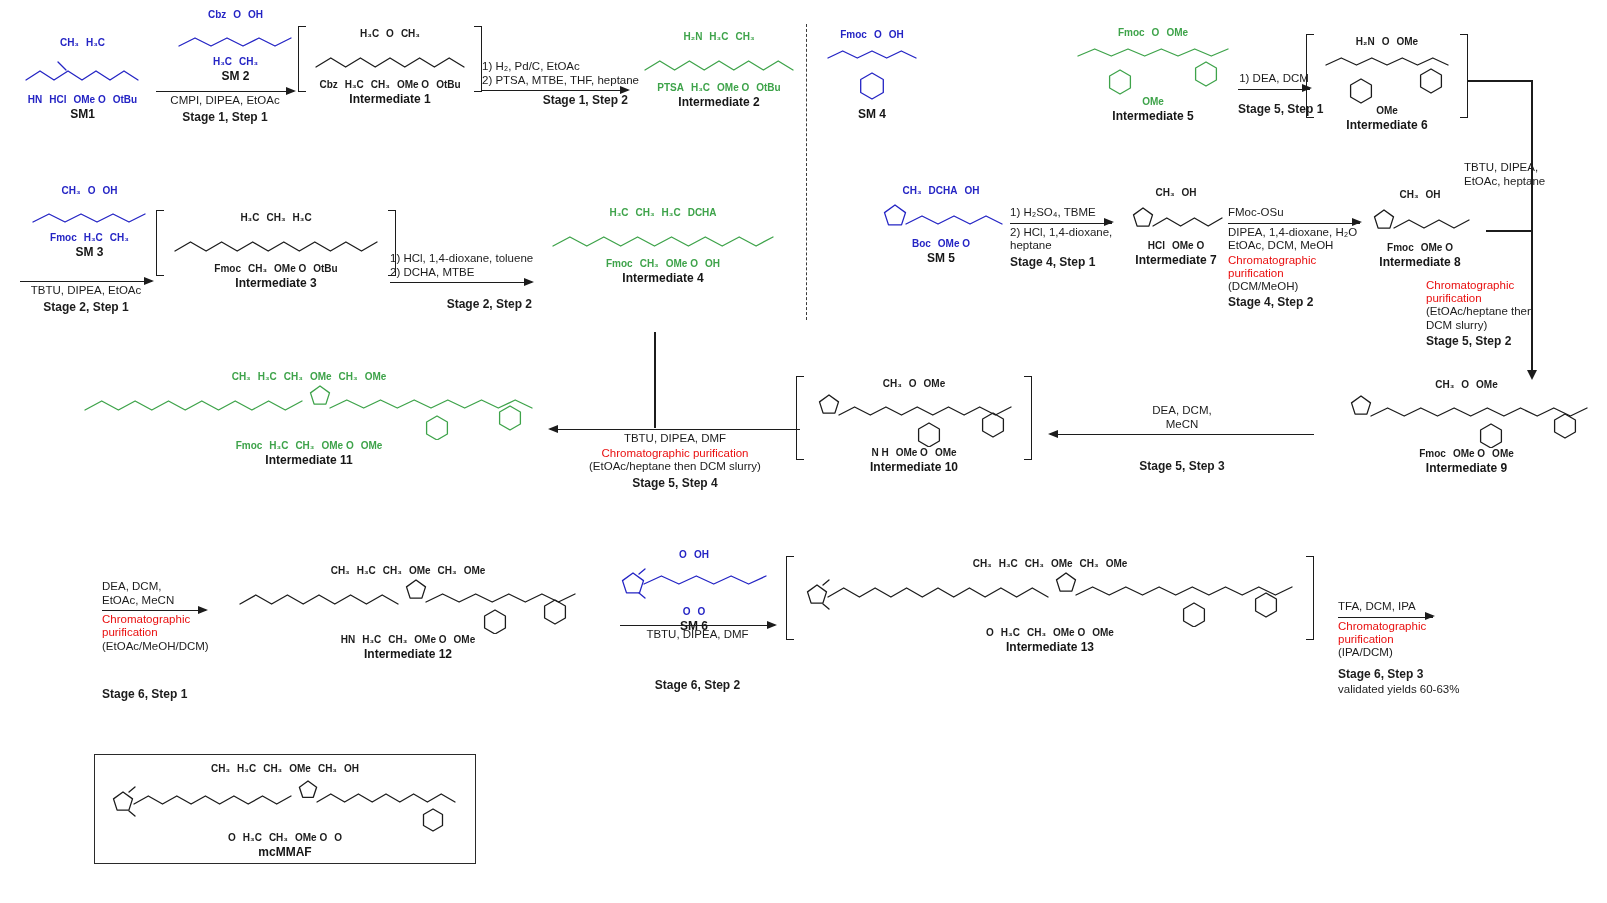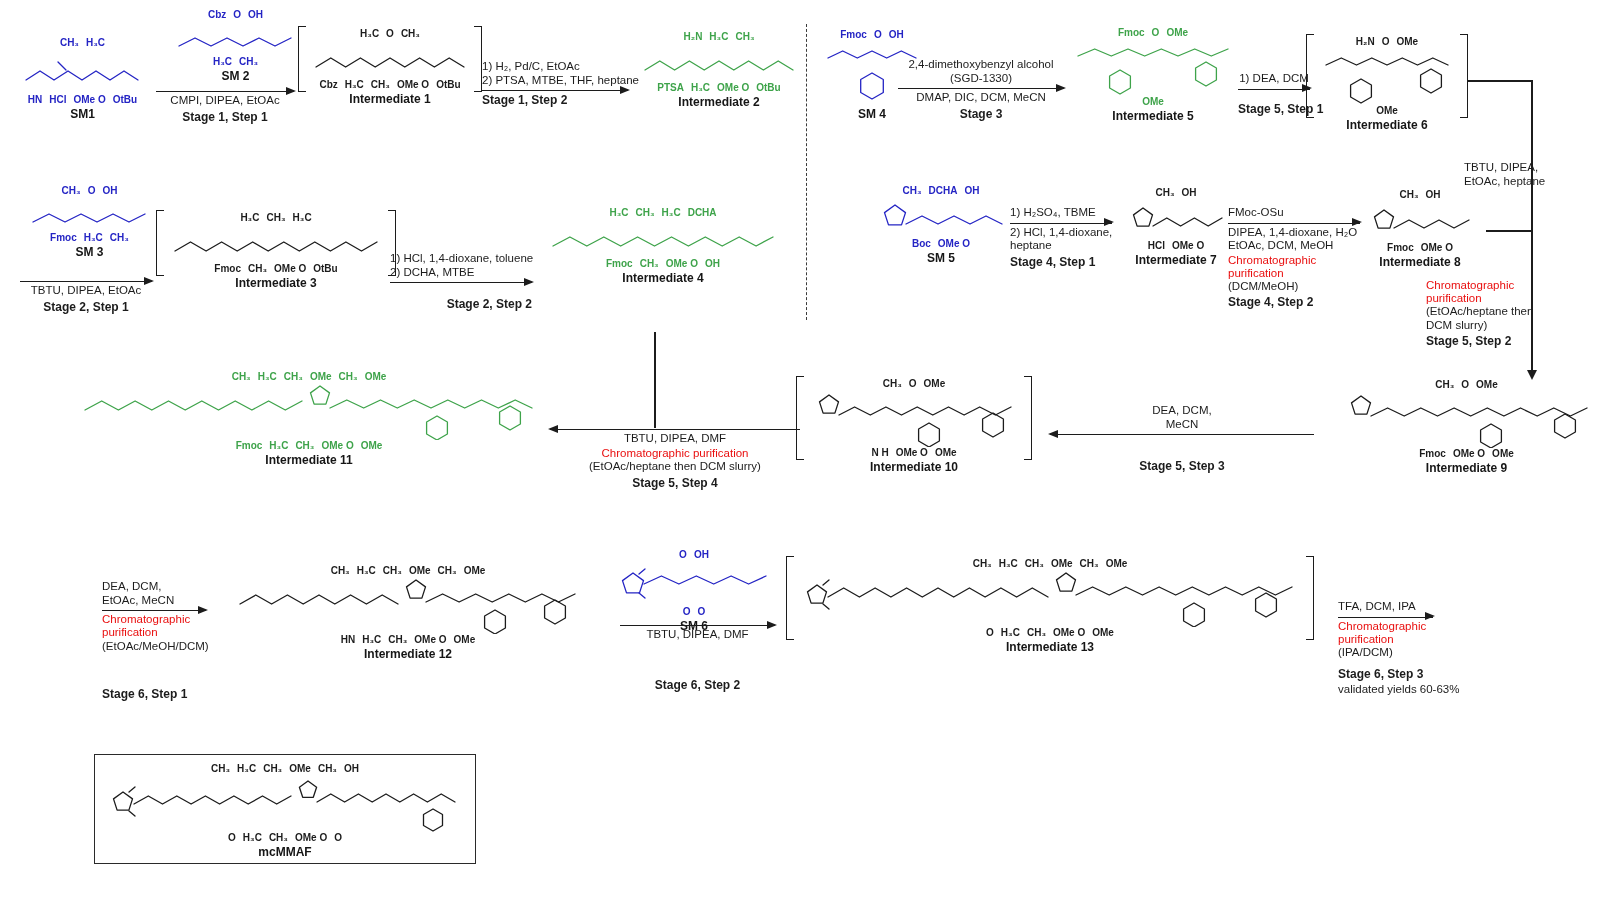--- a/index.html
+++ b/index.html
@@ -464,17 +464,6 @@
     <div class="stage" style="text-align:left;margin-top:0">Stage 1, Step 2</div>
   </div>
 
-  <div class="rx" style="left:898px;top:58px;width:166px">
-    <div class="lines">
-        <span>2,4-dimethoxybenzyl alcohol</span>
-        <span>(SGD-1330)</span>
-      </div>
-    <div class="shaft right"></div>
-    <div class="lines">
-        <span>DMAP, DIC, DCM, MeCN</span>
-      </div>
-    <div class="stage">Stage 3</div>
-  </div>
 
   <div class="rx" style="left:1238px;top:72px;width:72px">
     <div class="lines">

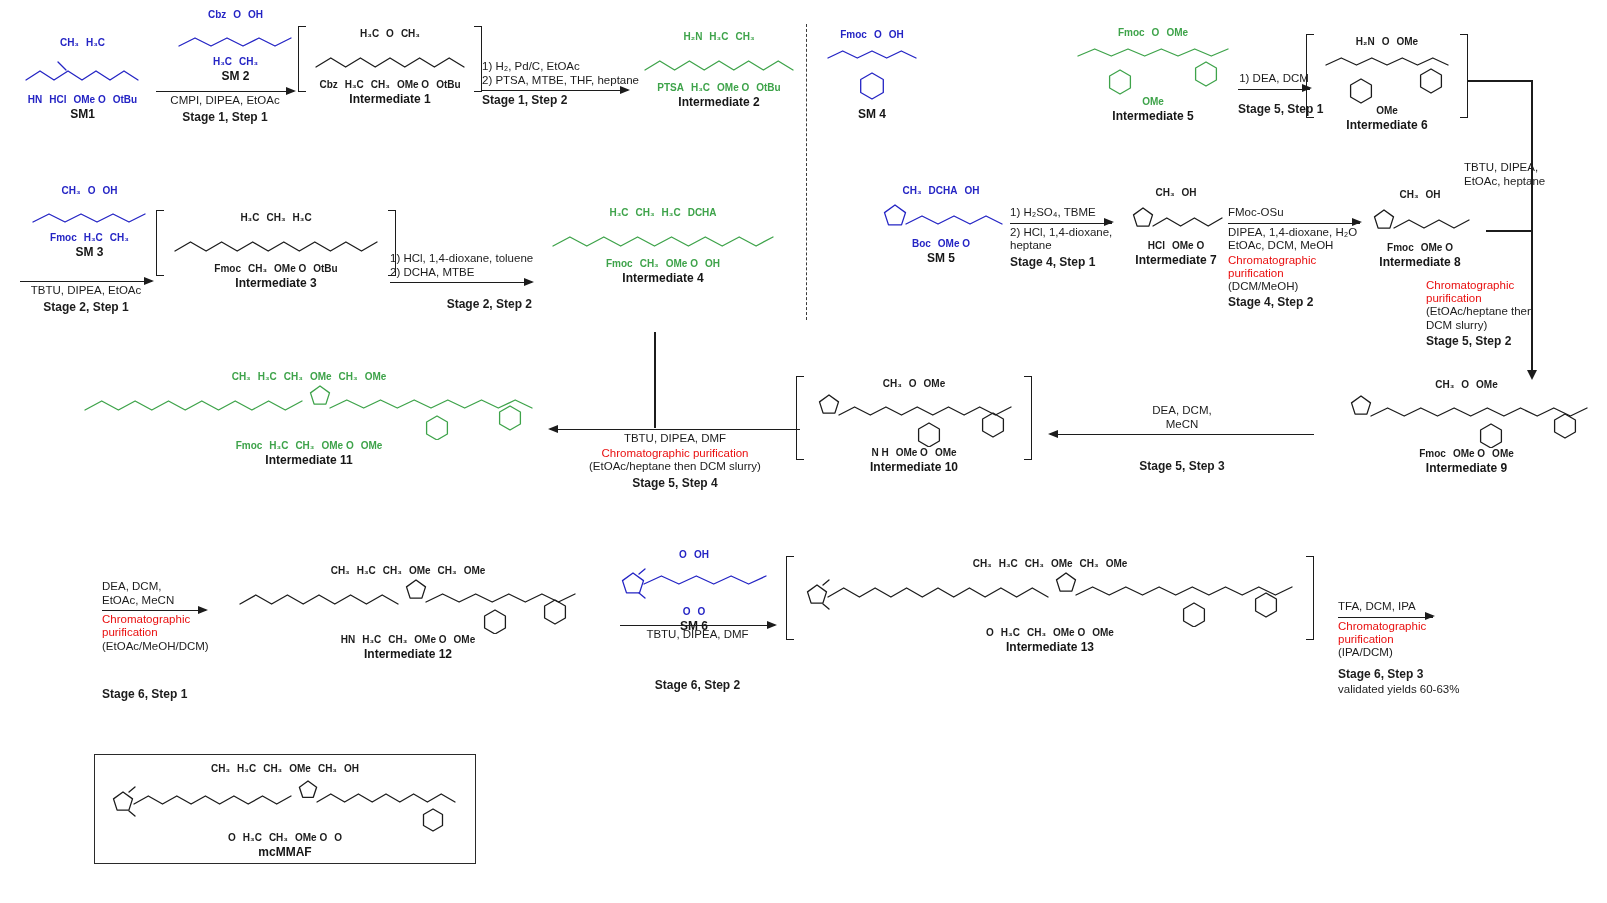--- a/index.html
+++ b/index.html
@@ -461,7 +461,7 @@
         <span>2) PTSA, MTBE, THF, heptane</span>
       </div>
     <div class="shaft right"></div>
-    <div class="stage" style="text-align:left;margin-top:0">Stage 1, Step 2</div>
+    <div class="stage" style="text-align:right;margin-top:0">Stage 1, Step 2</div>
   </div>
 
 

